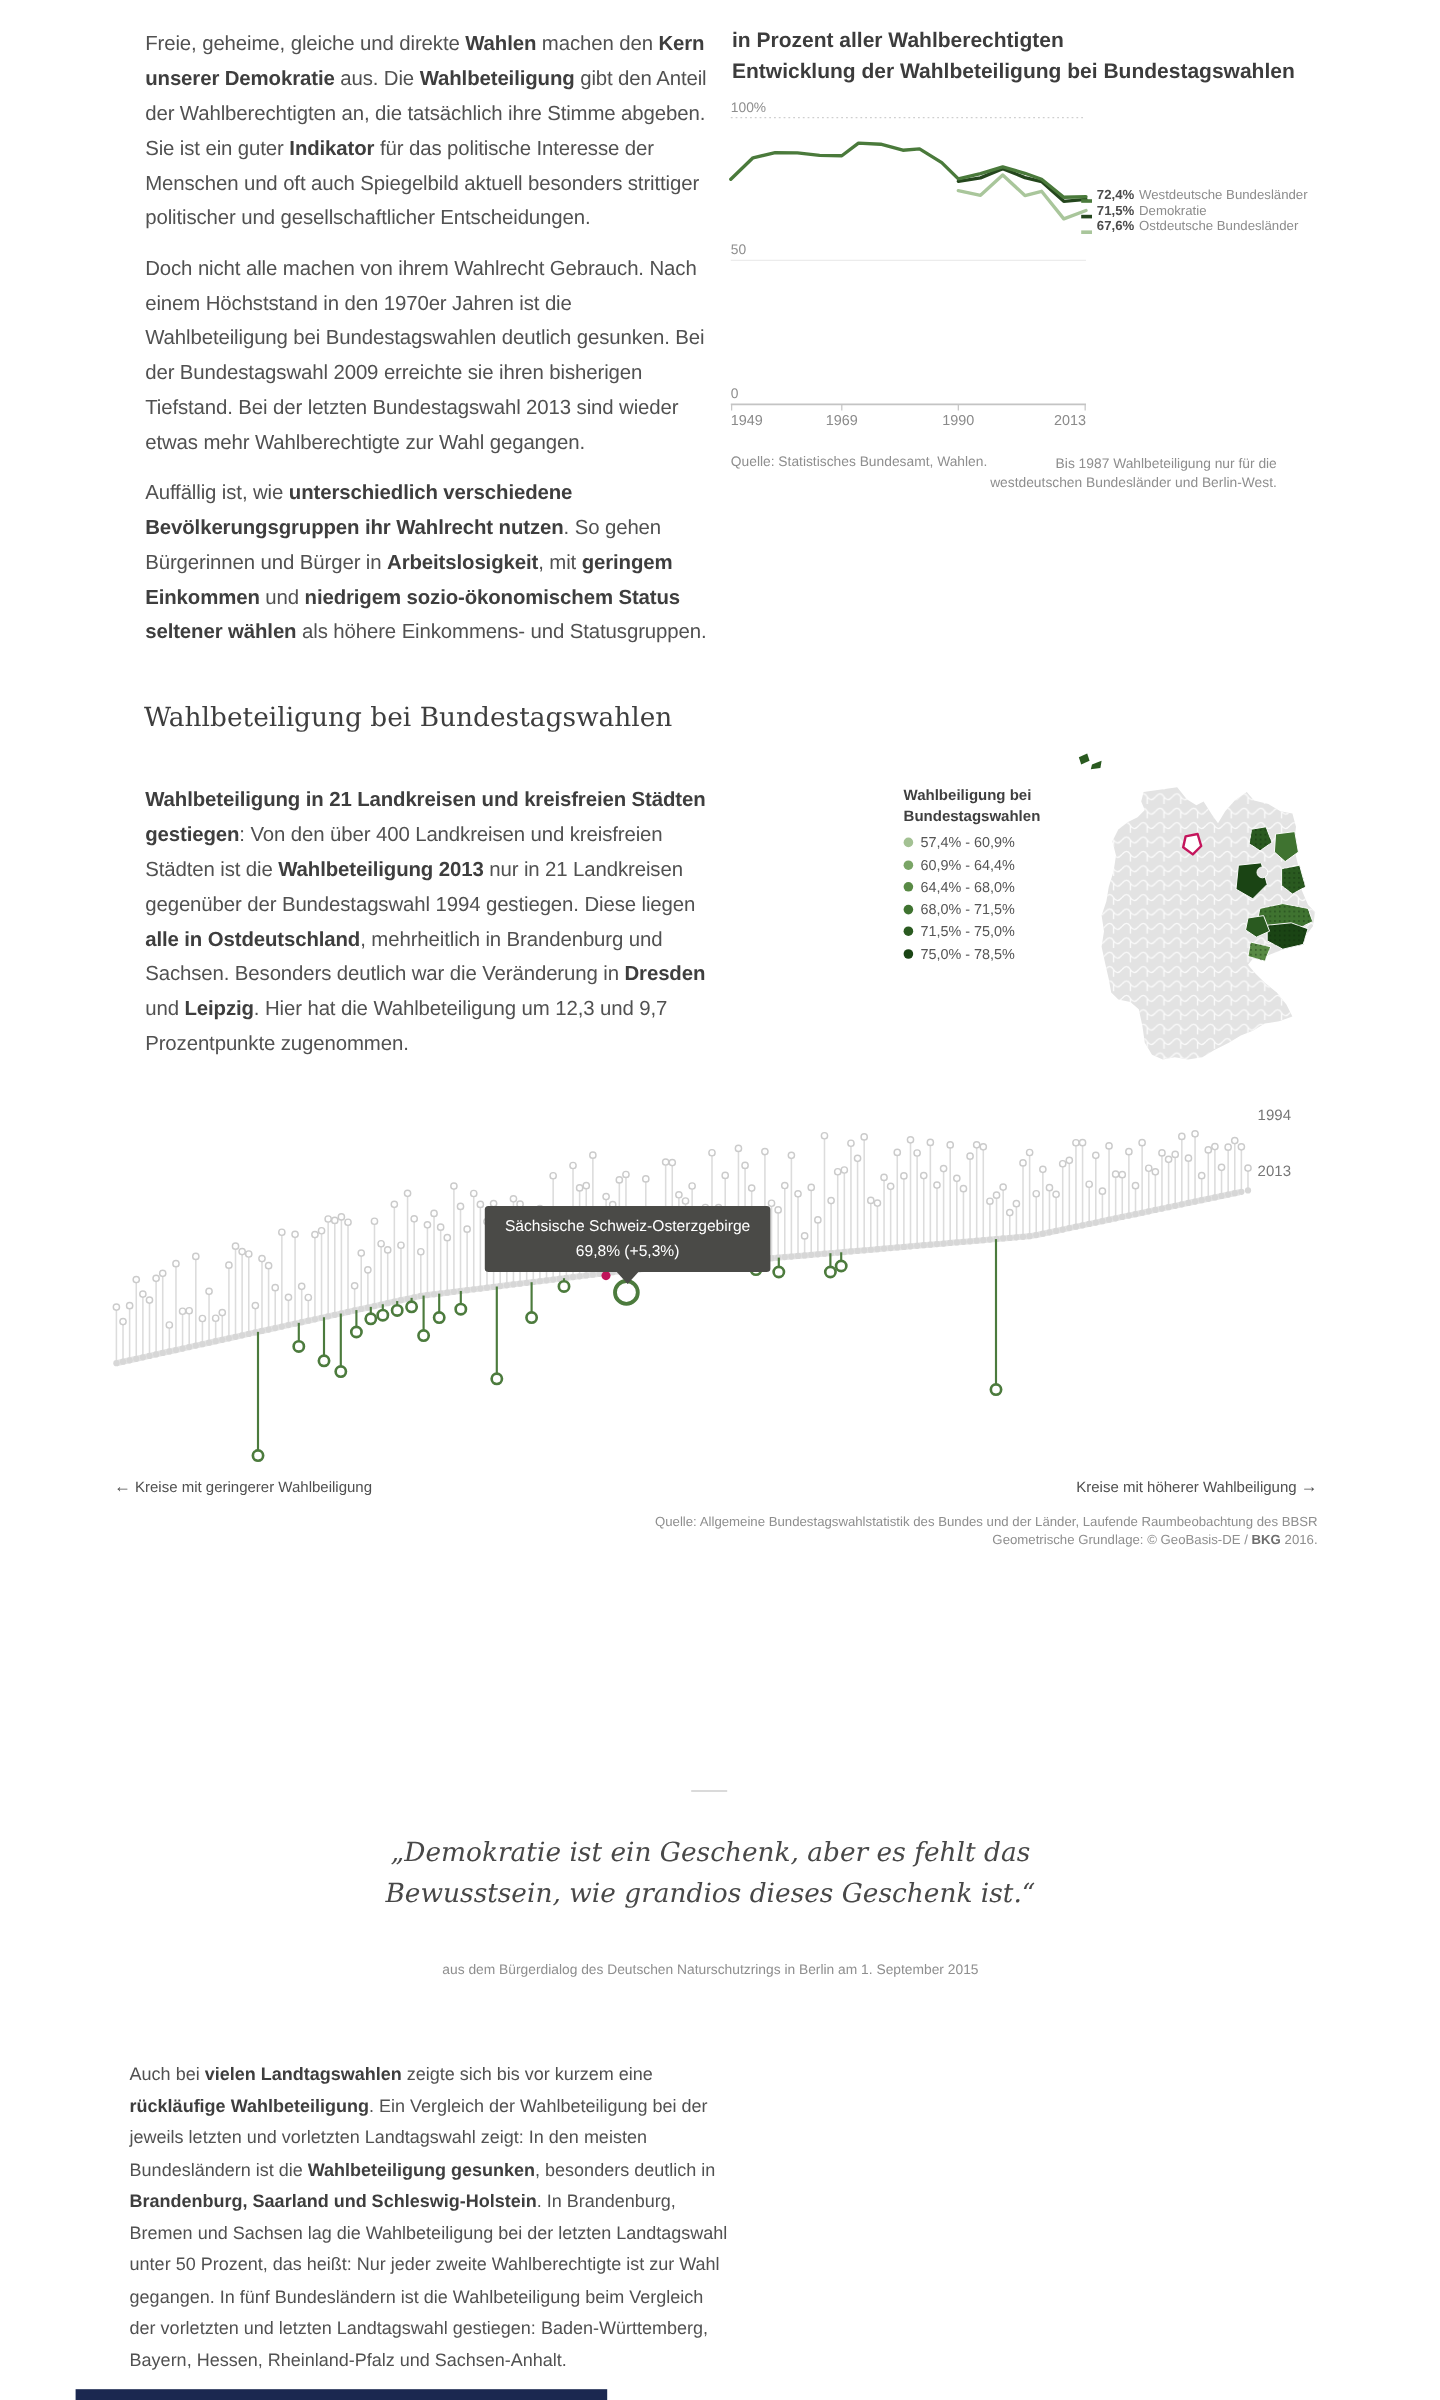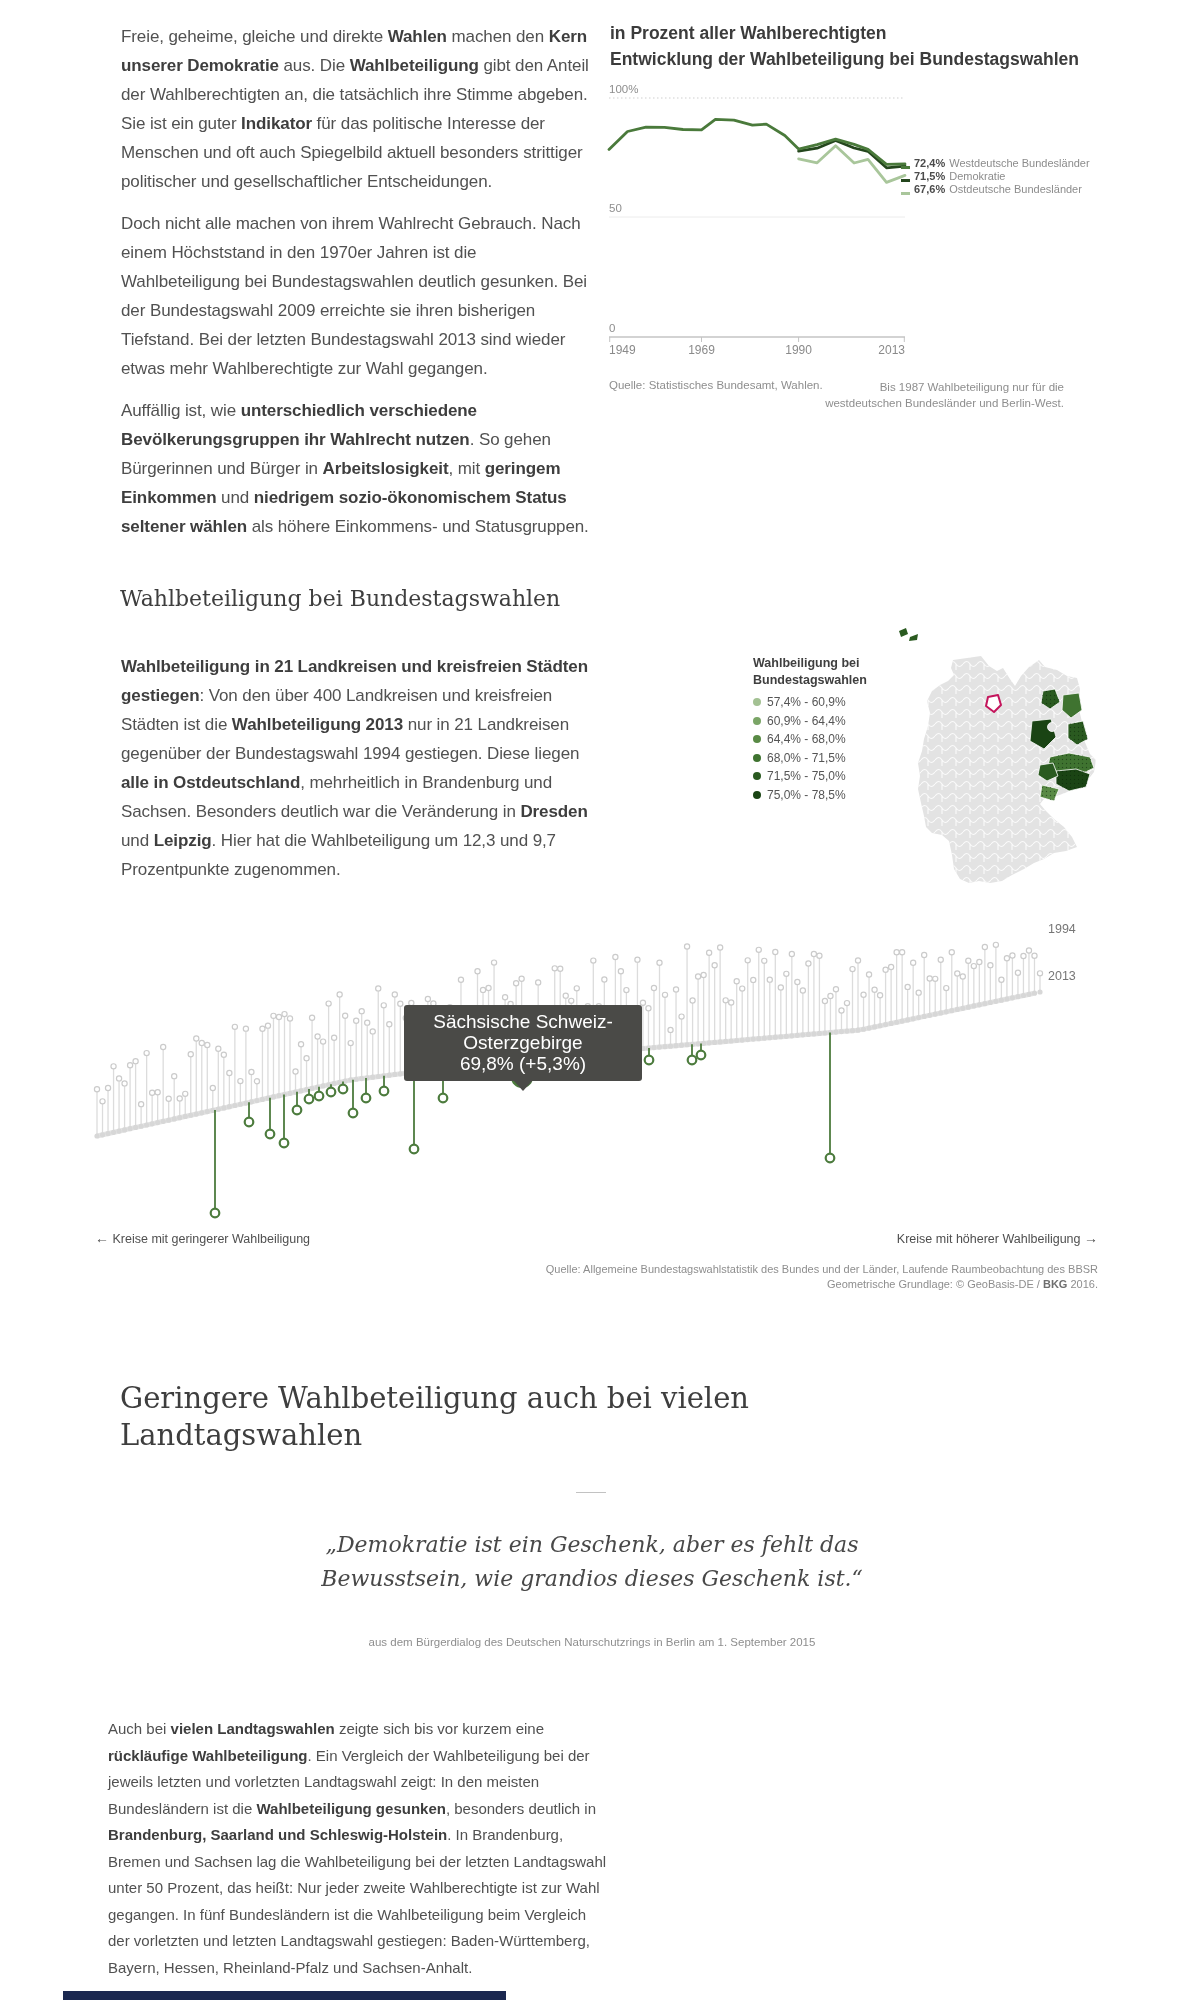--- a/index.html
+++ b/index.html
@@ -30,7 +30,7 @@
   #y2013{left:1048px;top:969px;font-size:12.5px;color:#767676;}
   #lolli-svg{left:90px;top:895px;}
   #tooltip{left:404px;top:1005px;width:238px;background:#4a4a47;border-radius:3px;color:#fff;
-           text-align:center;font-size:19px;line-height:21px;padding:6px 0 7px 0;}
+           text-align:center;font-size:13px;line-height:21px;padding:6px 0 7px 0;}
   #tooltip:after{content:"";position:absolute;left:50%;margin-left:-9px;top:100%;
            border:9px solid transparent;border-top:10px solid #4a4a47;border-bottom:none;}
   #axis-left{left:95px;top:1230px;font-size:12.5px;color:#4f4f4f;}

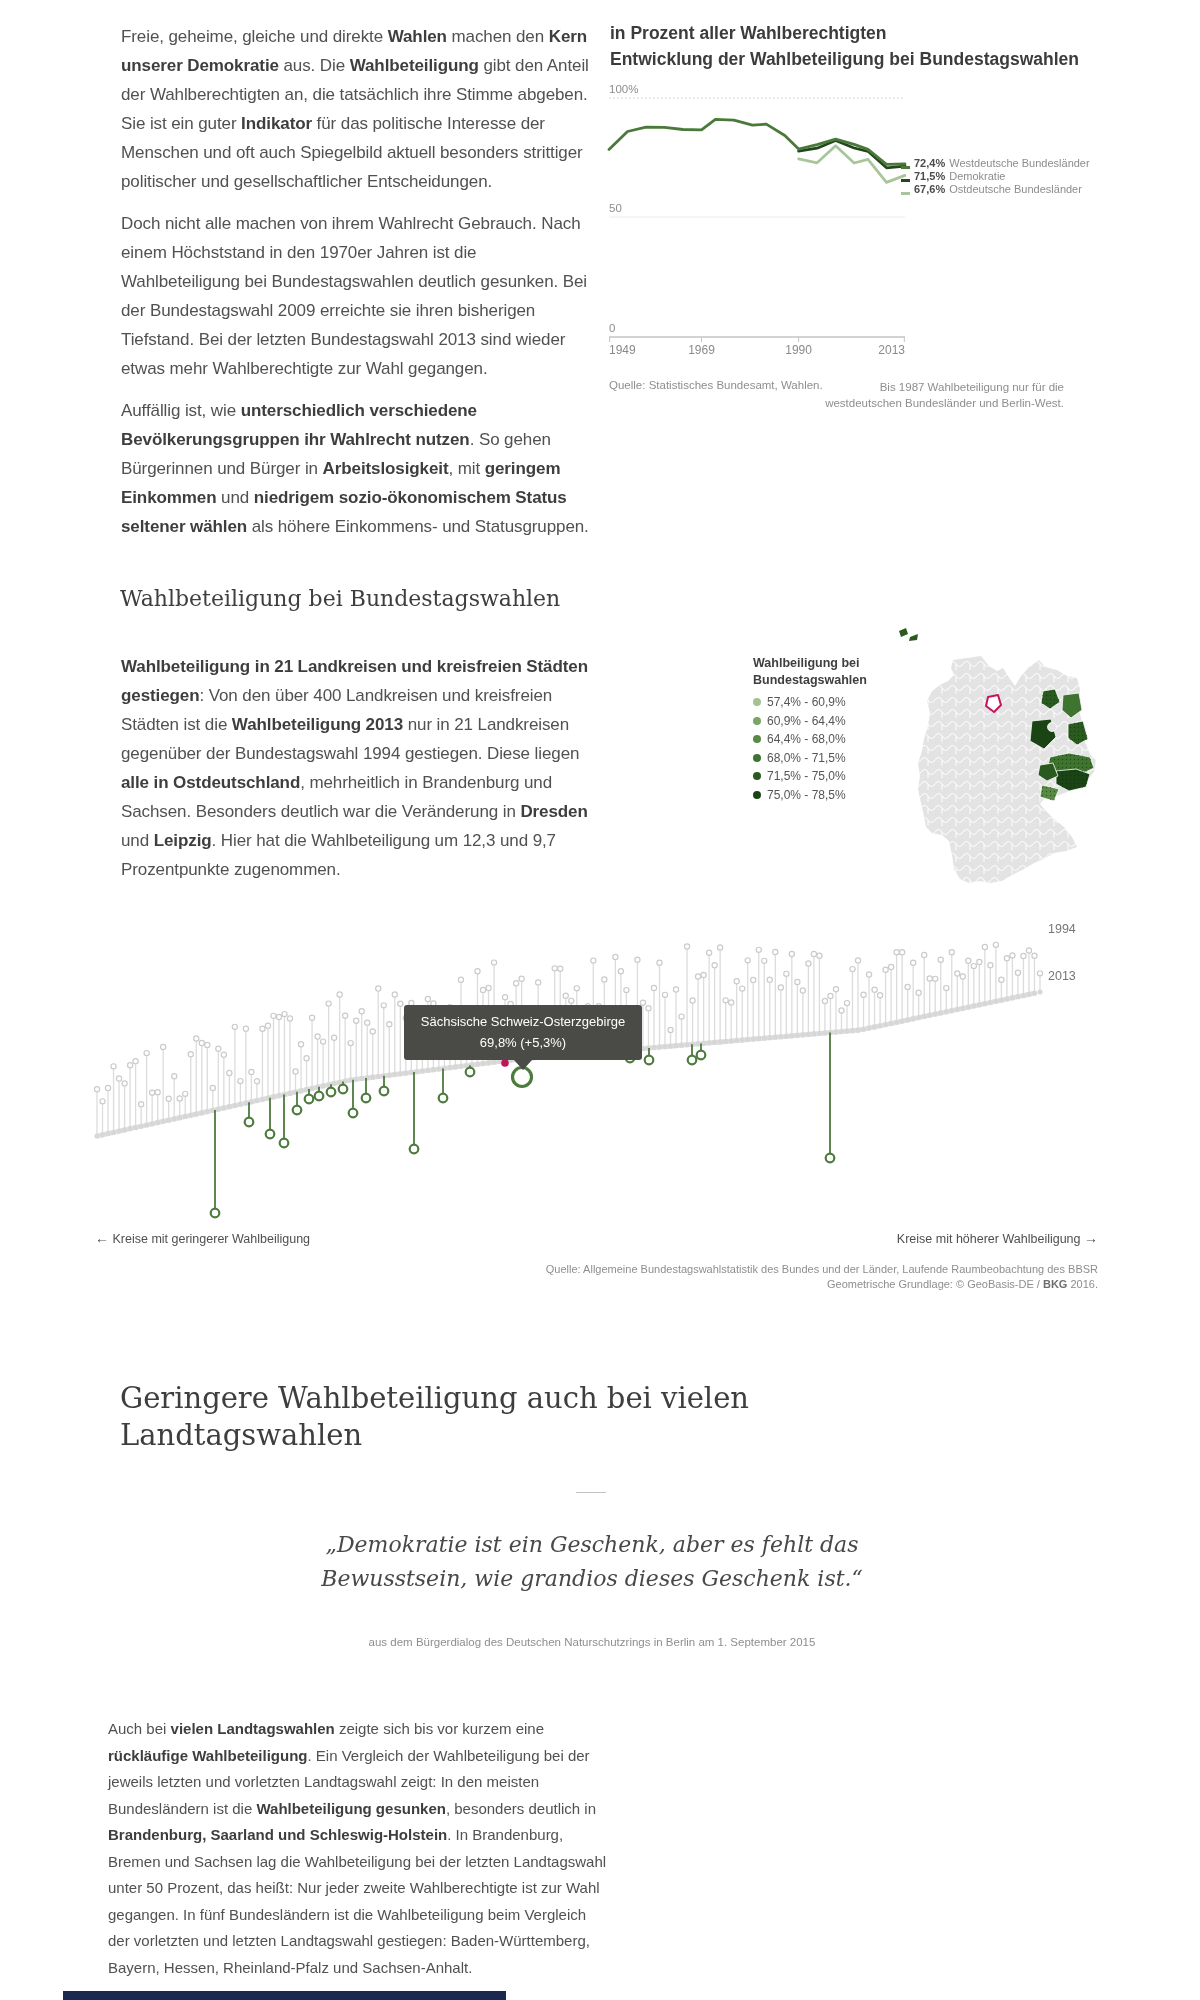--- a/index.html
+++ b/index.html
@@ -767,10 +767,6 @@
     <div>Geometrische Grundlage: © GeoBasis-DE / <b>BKG</b> 2016.</div>
   </div>
 
-  <h2 class="abs serif-h" id="h-landtag" style="margin:0">
-    <div>Geringere Wahlbeteiligung auch bei vielen</div>
-    <div>Landtagswahlen</div>
-  </h2>
 
   <div class="abs" id="quote-rule"></div>
 

